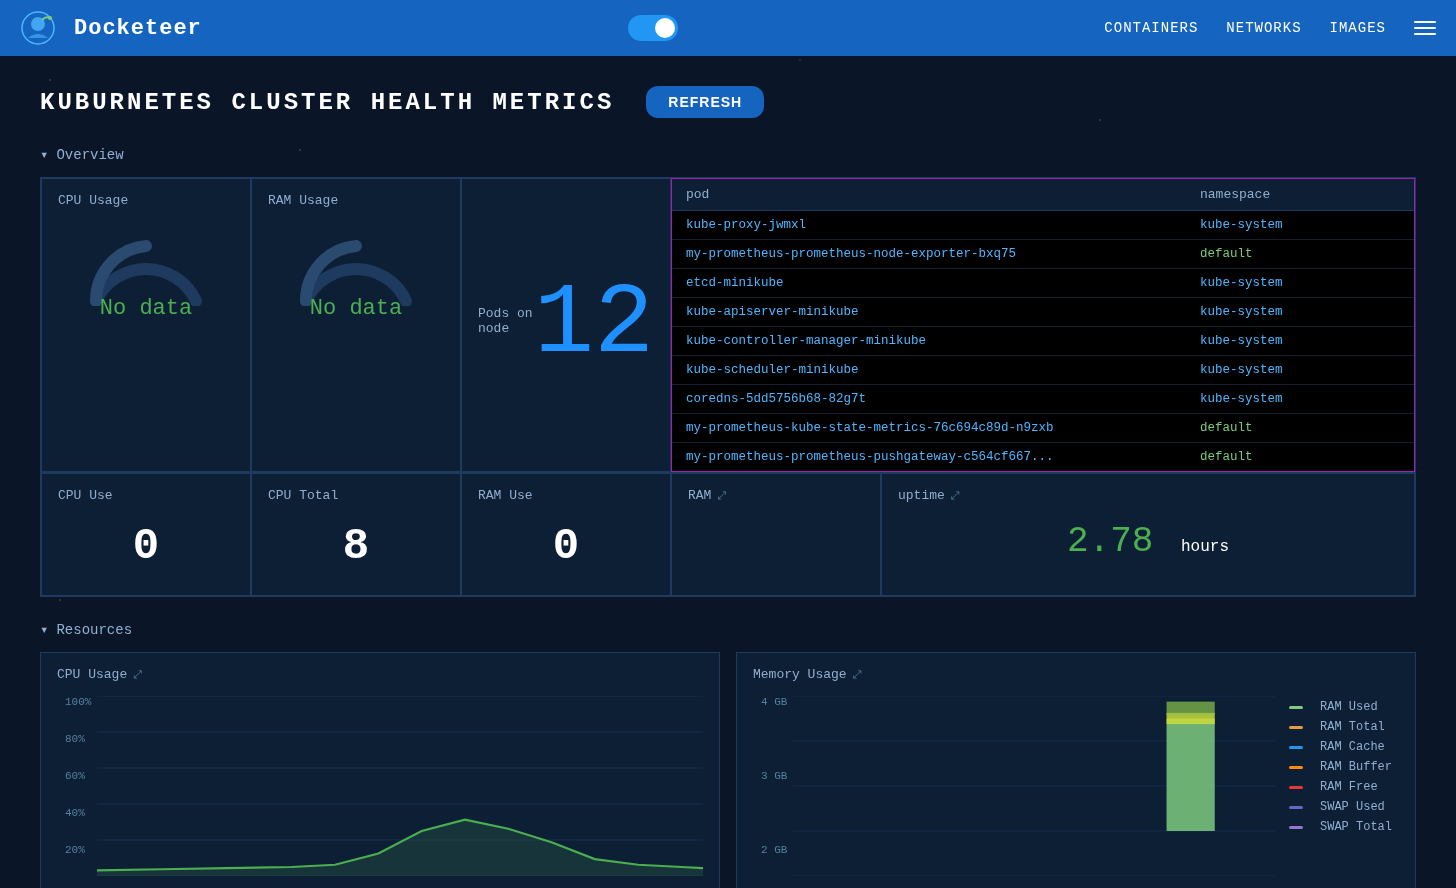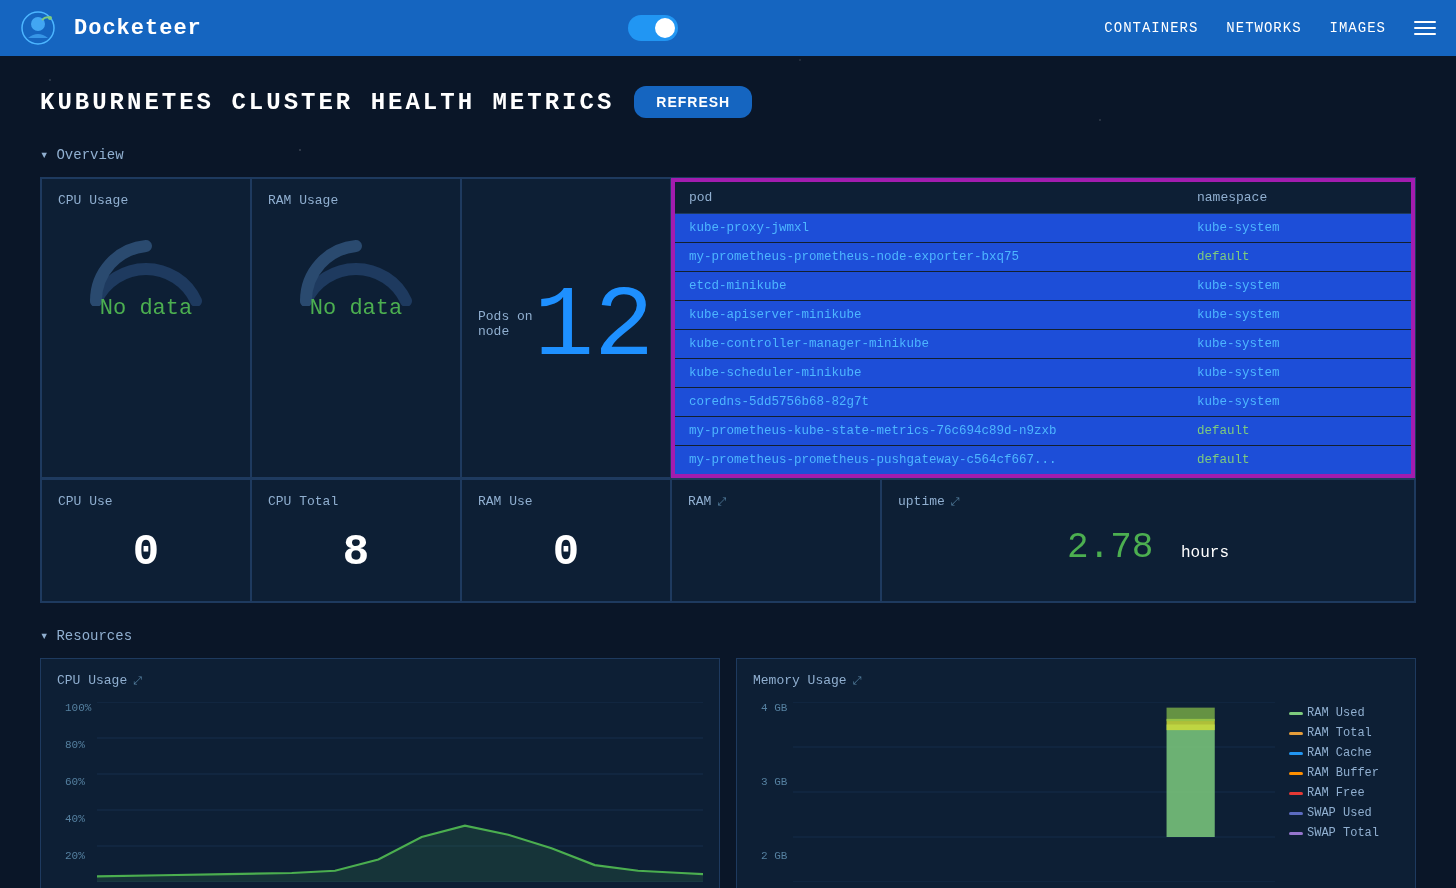--- a/index.html
+++ b/index.html
@@ -116,7 +116,7 @@
     .page-header {
       display: flex;
       align-items: center;
-      gap: 20px;
+      gap: 32px;
       margin-bottom: 28px;
     }
     .page-title {

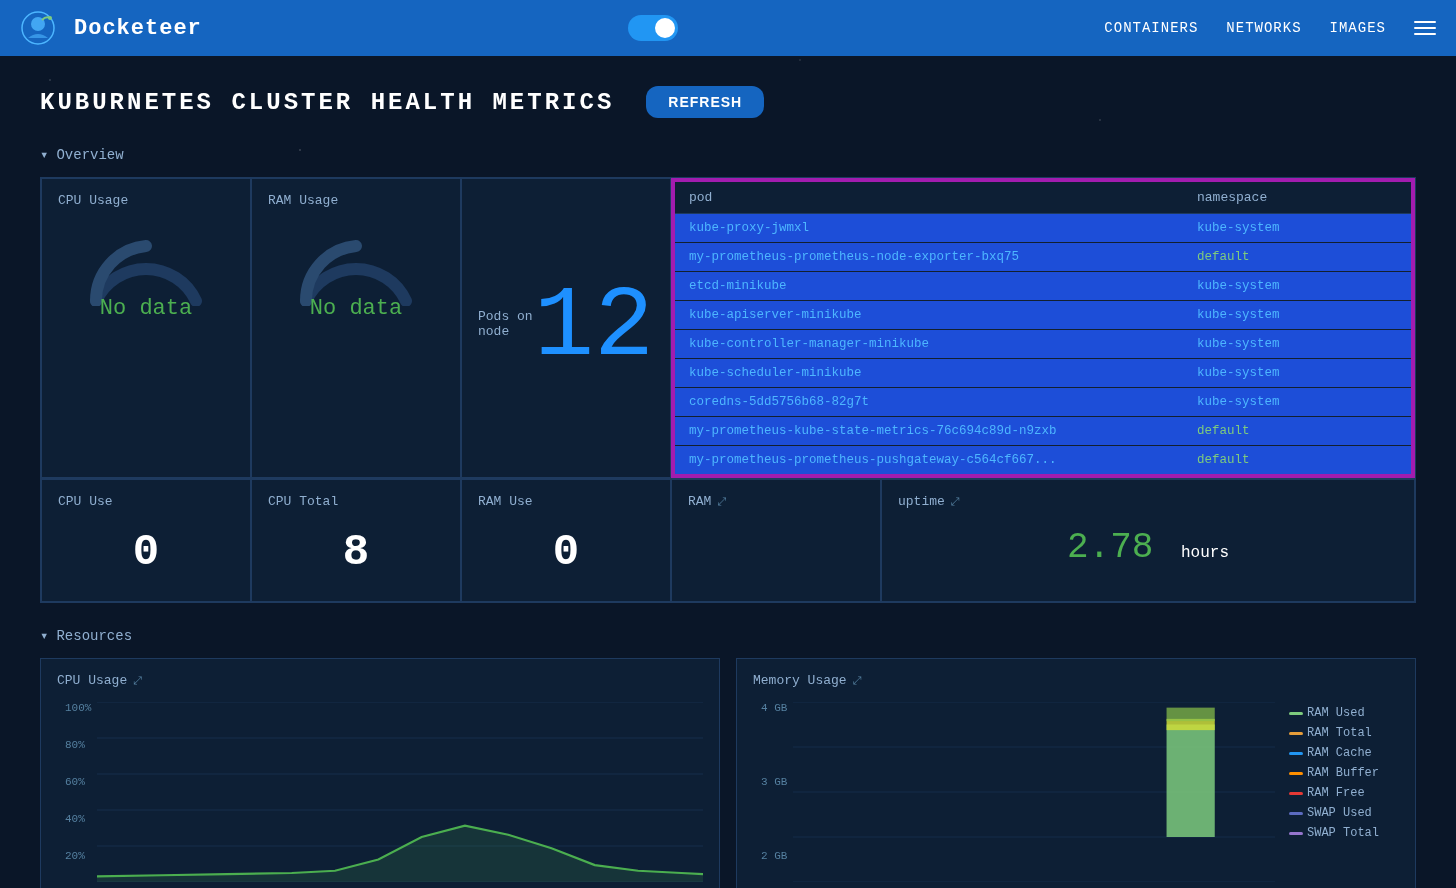--- a/index.html
+++ b/index.html
@@ -197,8 +197,8 @@
 
     
     .pods-list-card {
-      border: 4px solid #a21caf;
-      background: #1d4ed8;
+      border: 1px solid #a21caf;
+      background: #000000;
       overflow: hidden;
     }
     .pods-list-header {

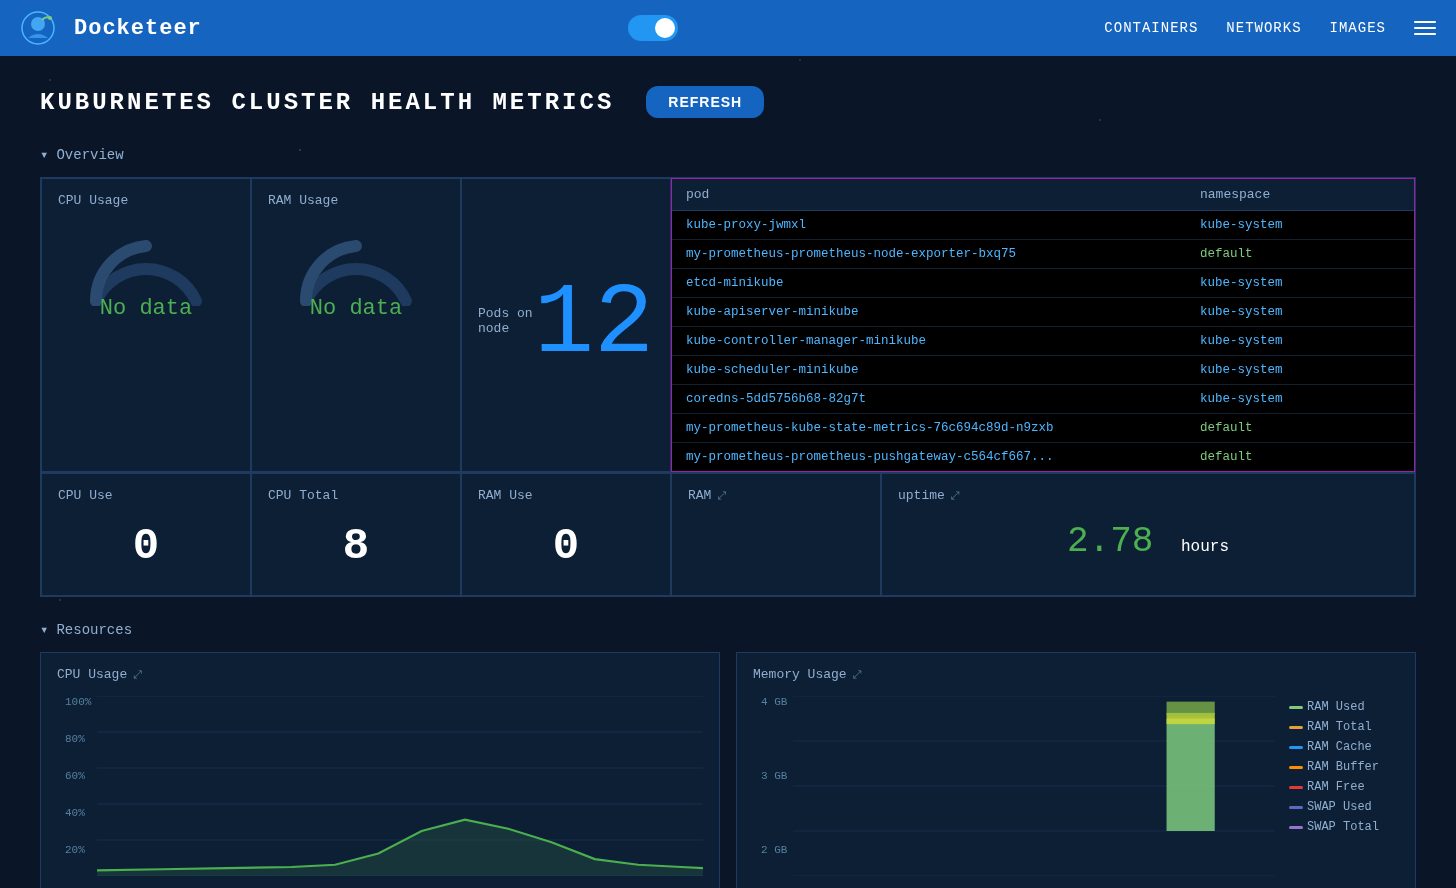--- a/index.html
+++ b/index.html
@@ -355,7 +355,7 @@
     .legend-item {
       display: flex;
       align-items: center;
-      gap: 4px;
+      gap: 17px;
       font-size: 12px;
       color: #90afd0;
     }

